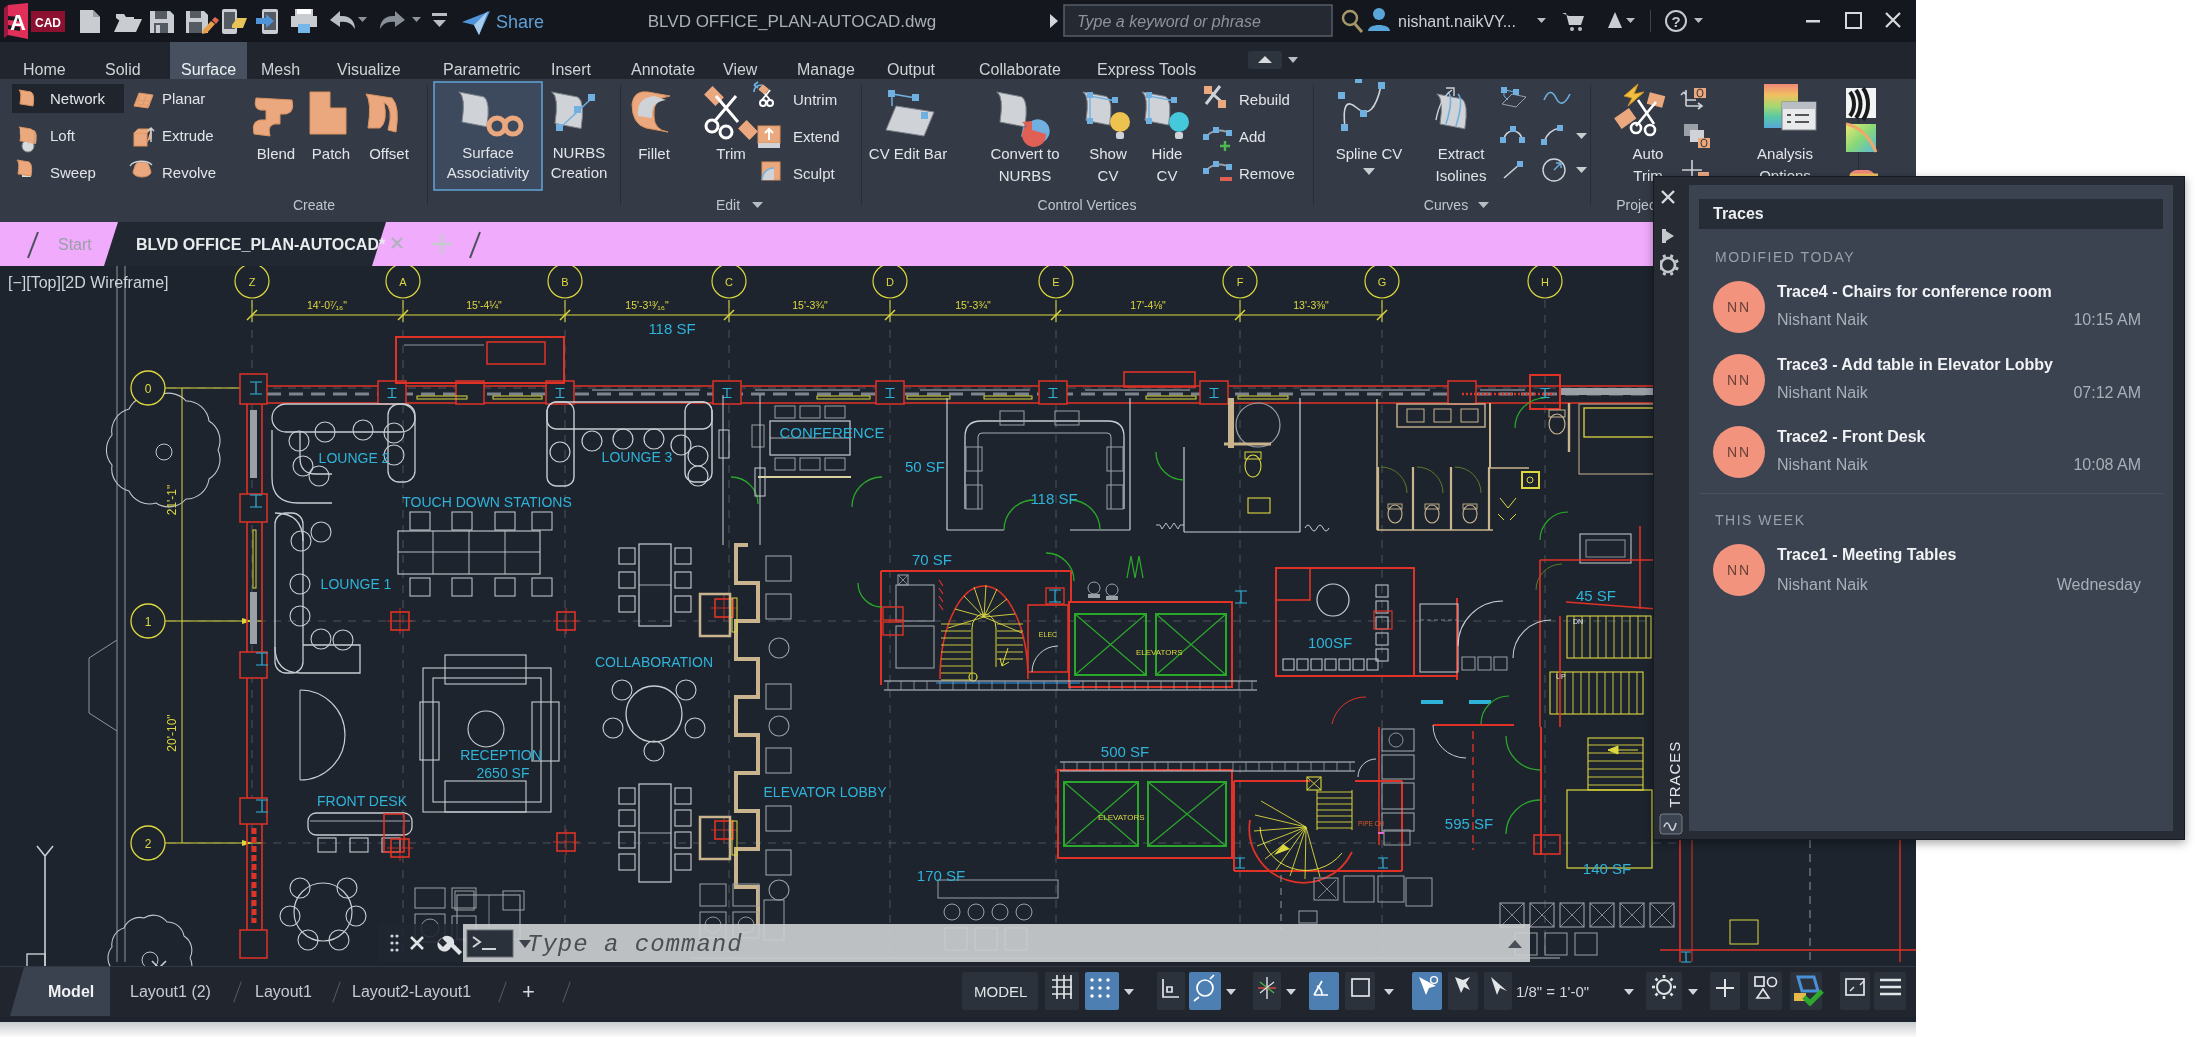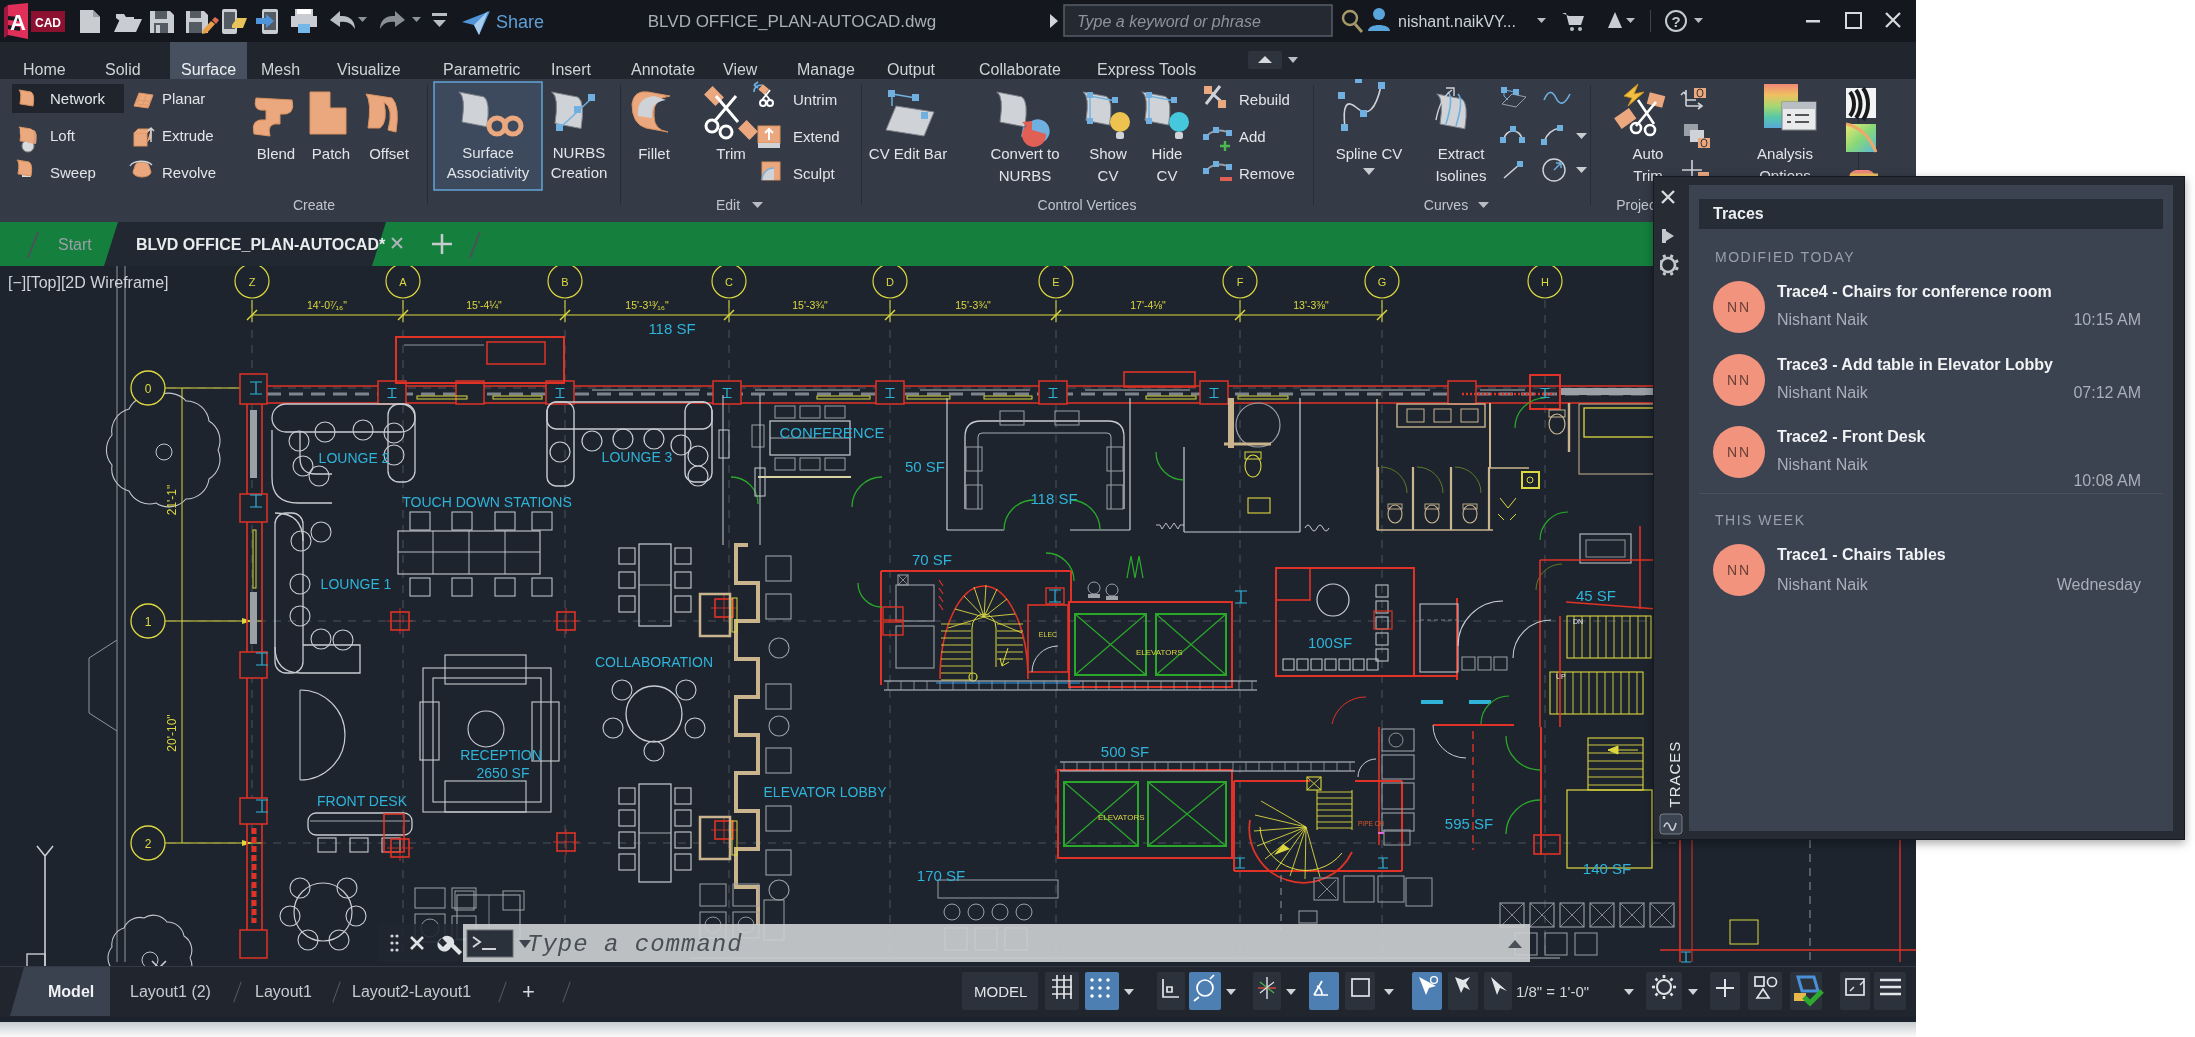--- a/index.html
+++ b/index.html
@@ -10,7 +10,7 @@
 .rtab{position:absolute;top:0;height:37px;line-height:37px;color:#ced3d8;font-size:16px;padding:9px 11px;}
 .rtab.act{background:#47505e;color:#eef1f3;}
 #ribbon{position:absolute;left:0;top:79px;width:100%;height:143px;background:#343b47;}
-#filetabs{position:absolute;left:0;top:222px;width:100%;height:56px;background:#15803d;padding-left:46px;}
+#filetabs{position:absolute;left:0;top:222px;width:100%;height:56px;background:#f0abfc;padding-left:46px;}
 #draw{position:absolute;left:0;top:266px;width:1916px;height:700px;background:#1d242e;overflow:hidden;}
 #bottombar{position:absolute;left:0;top:966px;width:1916px;height:50px;background:#20252e;border-top:1px solid #323945;}
 .ltab{position:absolute;top:0;height:49px;line-height:49px;color:#c6cbd1;font-size:16px;}

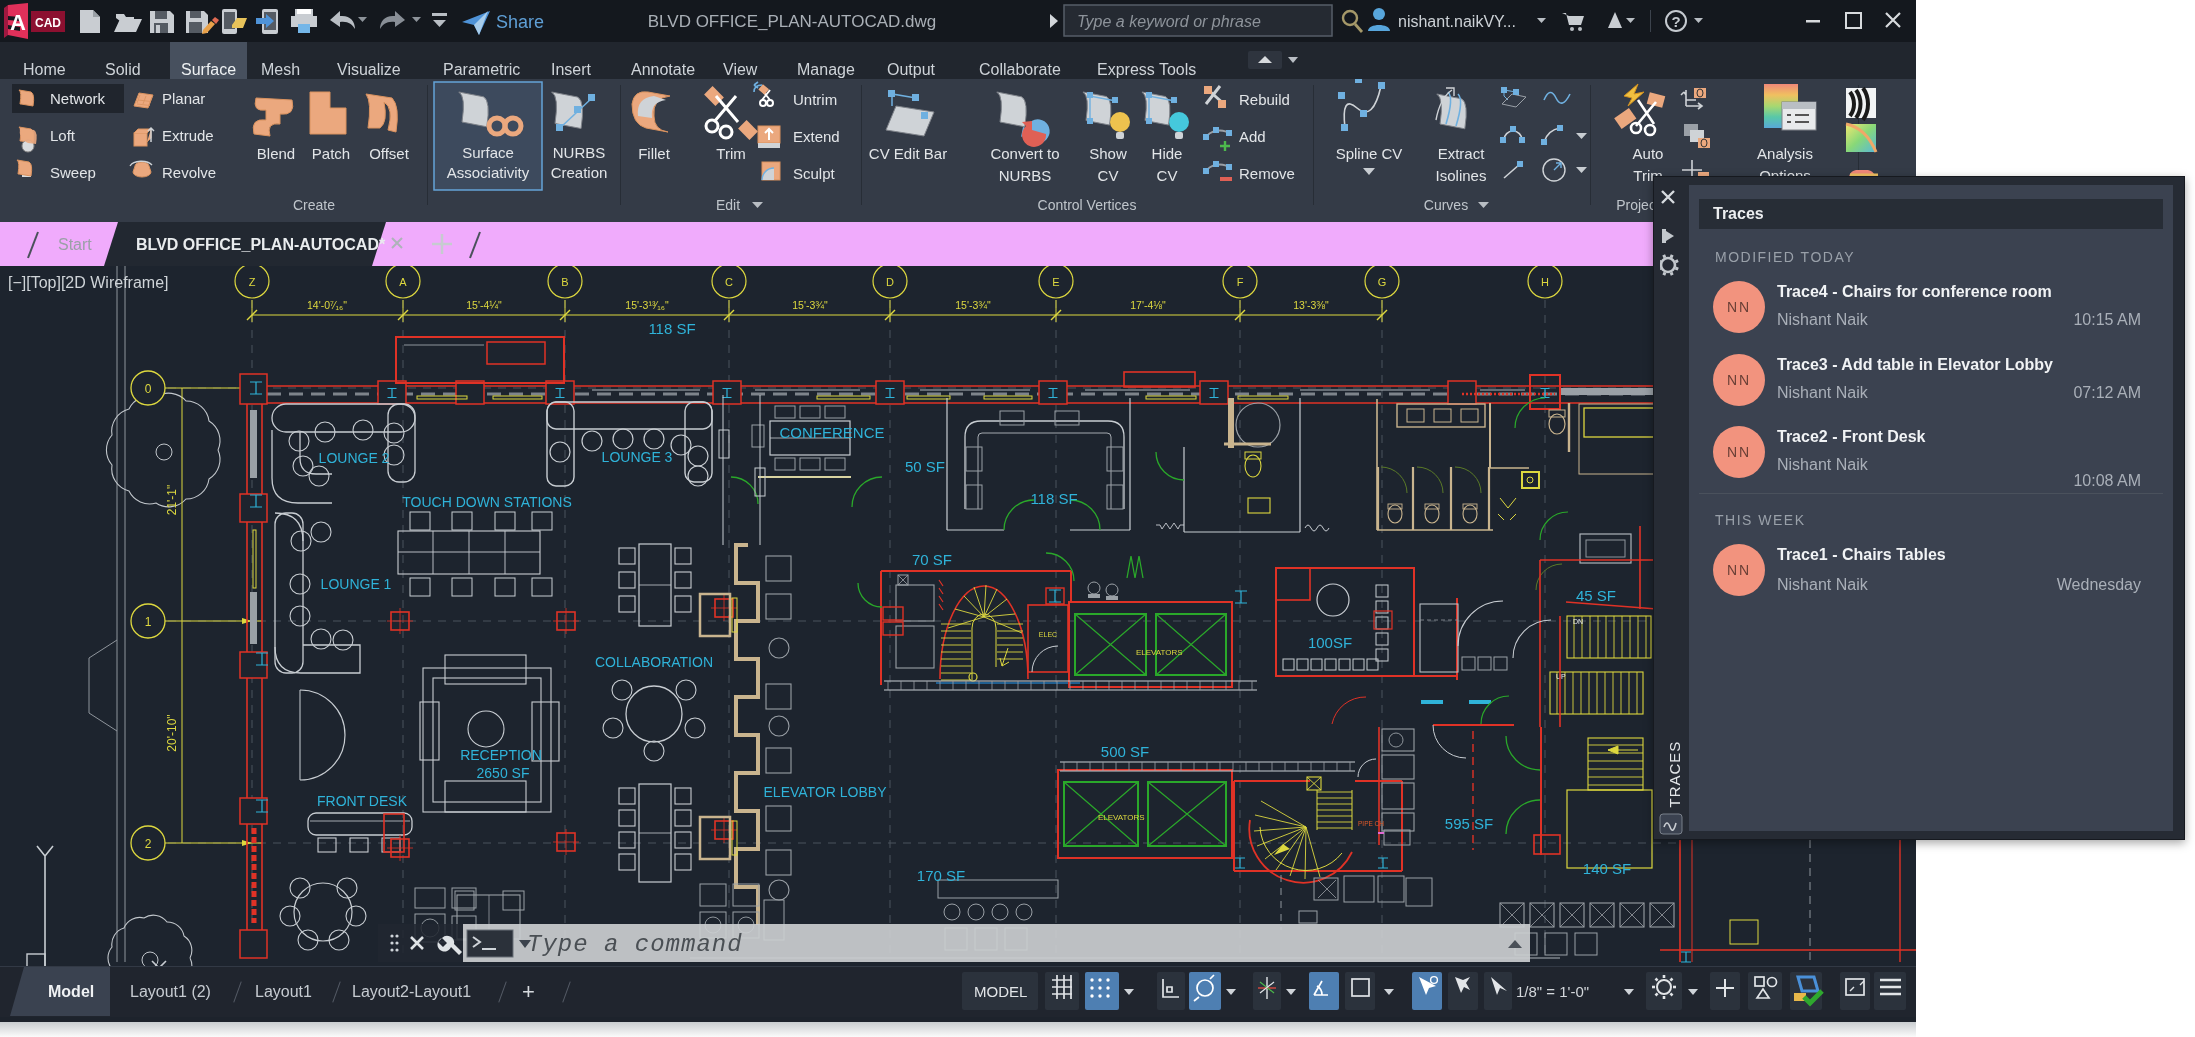--- a/index.html
+++ b/index.html
@@ -1126,7 +1126,7 @@
 <div class="tav" style="top:241px;">NN</div>
 <div class="ttitle" style="top:243px;">Trace2 - Front Desk</div>
 <div class="tsub" style="top:271px;">Nishant Naik</div>
-<div class="ttime" style="top:271px;margin-top:16px;">10:08 AM</div>
+<div class="ttime" style="top:271px;">10:08 AM</div>
 <div class="abs" style="left:10px;top:308px;width:464px;height:1px;background:#4a515c;"></div>
 <div class="tsec" style="top:327px;">THIS WEEK</div>
 <div class="tav" style="top:359px;">NN</div>

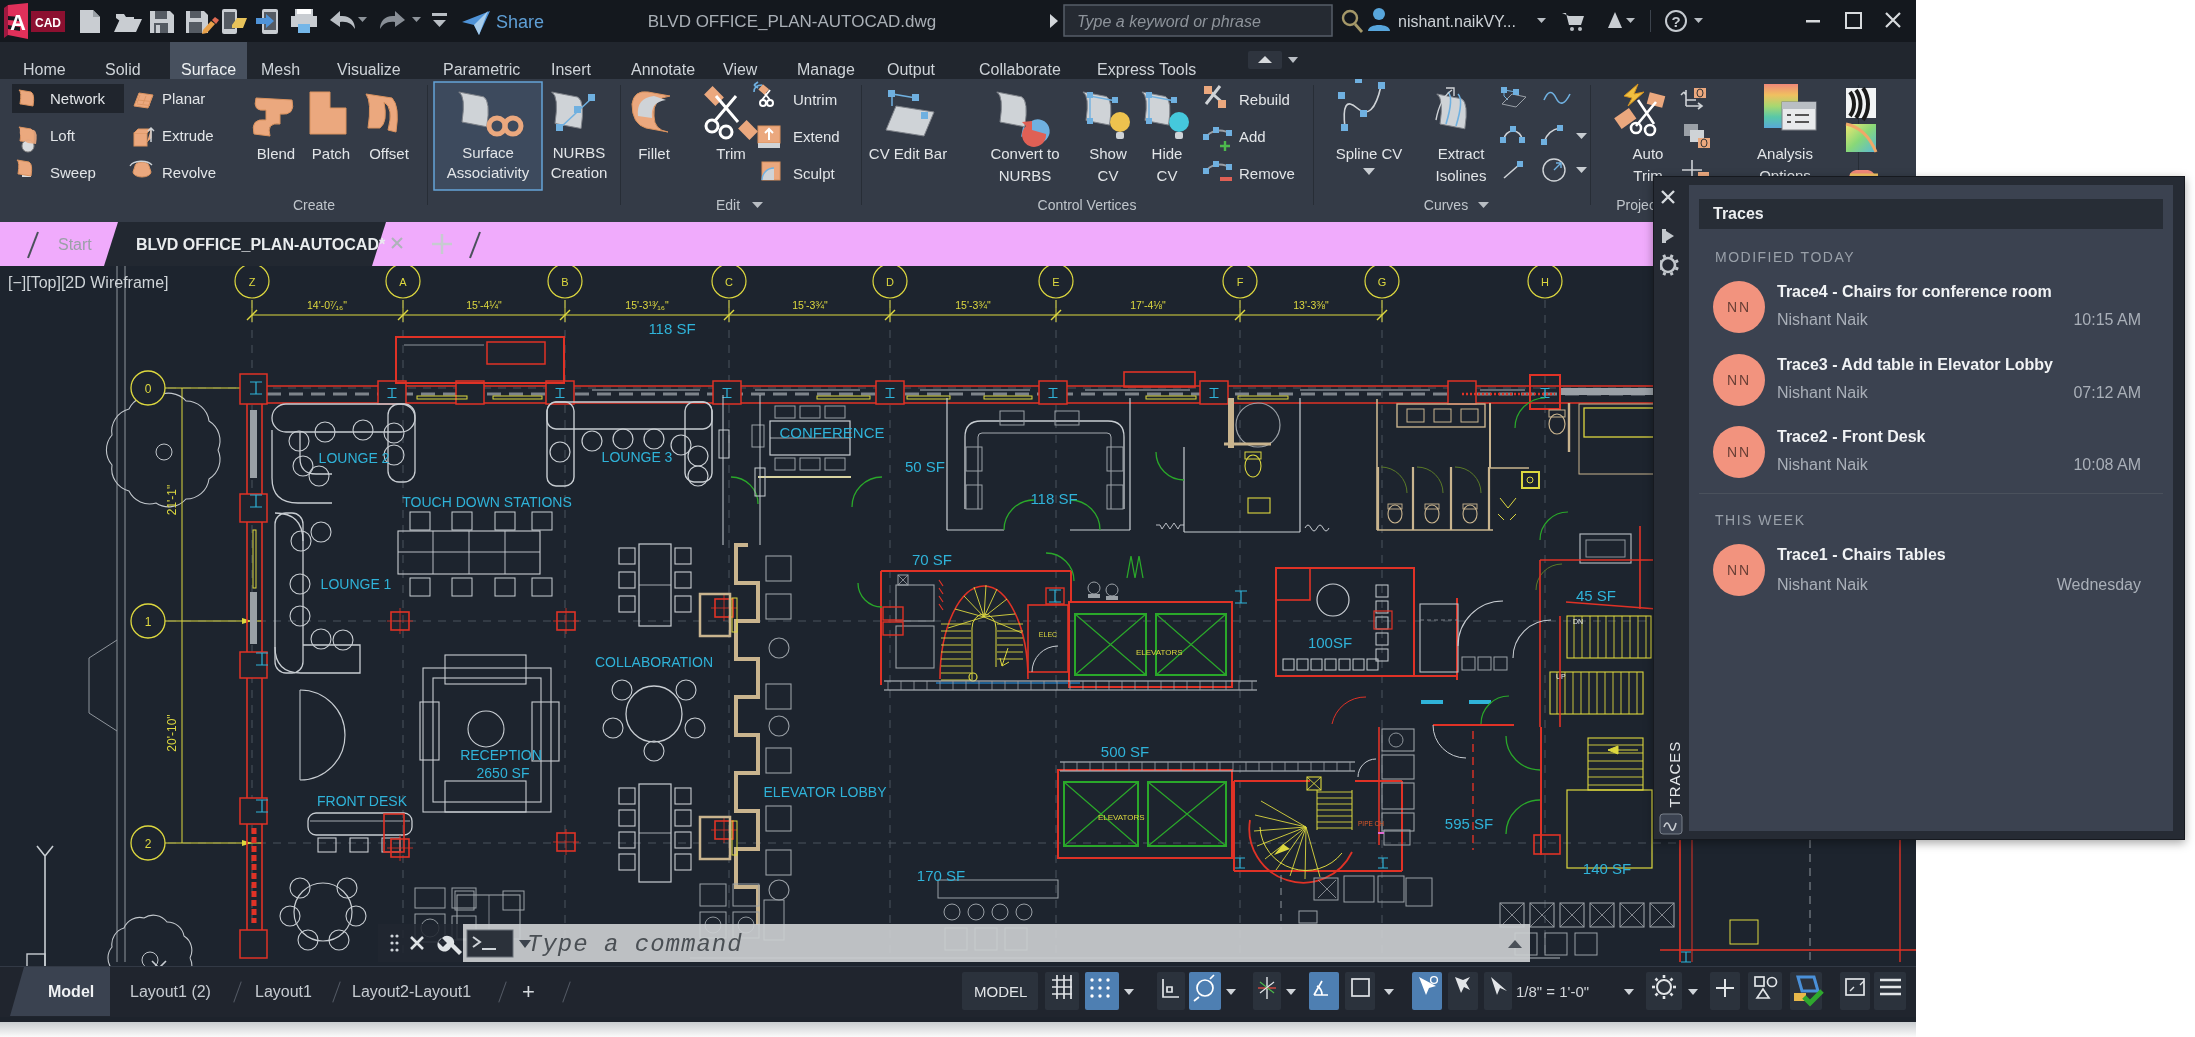--- a/index.html
+++ b/index.html
@@ -1130,7 +1130,7 @@
 <div class="abs" style="left:10px;top:308px;width:464px;height:1px;background:#4a515c;"></div>
 <div class="tsec" style="top:327px;">THIS WEEK</div>
 <div class="tav" style="top:359px;">NN</div>
-<div class="ttitle" style="top:361px;">Trace1 - Chairs Tables</div>
+<div class="ttitle" style="top:361px;">Trace1 - Meeting Tables</div>
 <div class="tsub" style="top:391px;">Nishant Naik</div>
 <div class="ttime" style="top:391px;">Wednesday</div>
 </div>

